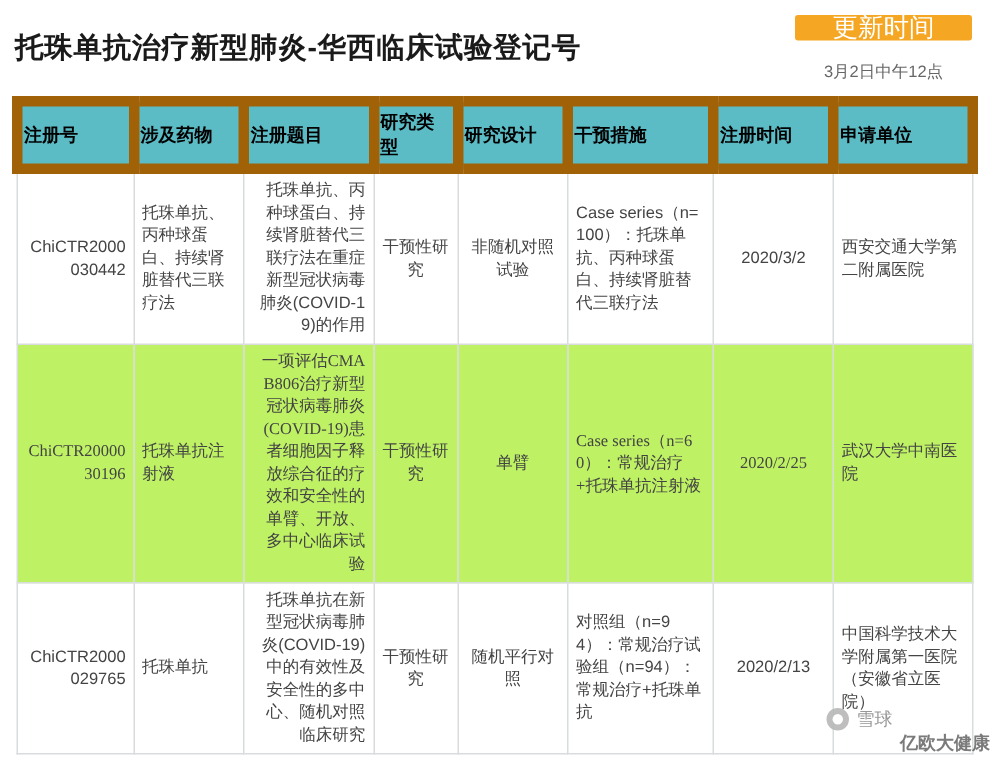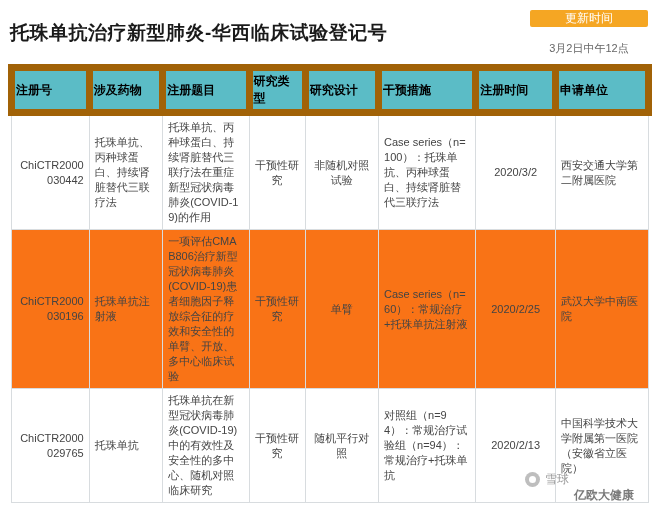--- a/index.html
+++ b/index.html
@@ -46,7 +46,7 @@
   .update-label {
     background: #f5a623;
     color: #ffffff;
-    font-size: 12px;
+    font-size: 17px;
     line-height: 17px;
     height: 17px;
     border-radius: 2px;

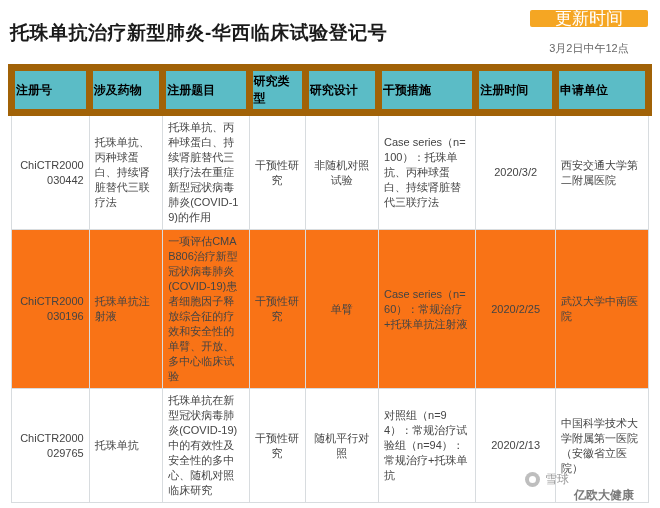--- a/index.html
+++ b/index.html
@@ -97,6 +97,7 @@
   }
   td.c-title {
     color: #2f6f86;
+    text-align: right;
   }
   td.c-drug {
     color: #2f6f86;

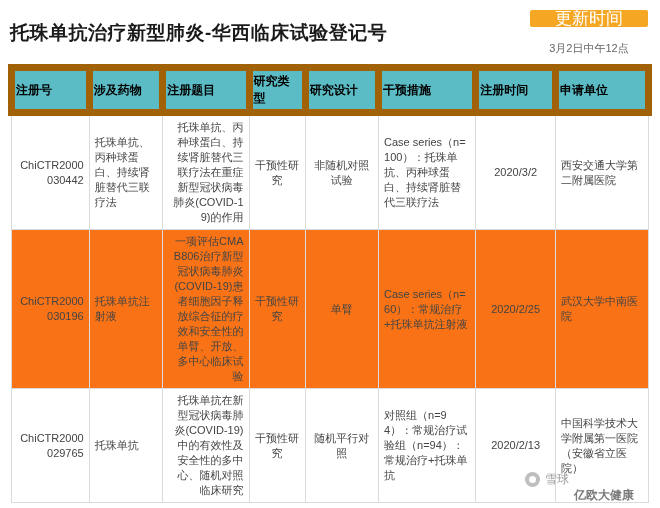--- a/index.html
+++ b/index.html
@@ -119,7 +119,7 @@
     color: #333333;
   }
   .row-a td { background: #ffffff; }
-  .row-b td { background: #f97316; }
+  .row-b td { background: #bef264; font-family: Liberation Serif, serif; }
   
   .watermark {
     position: absolute;

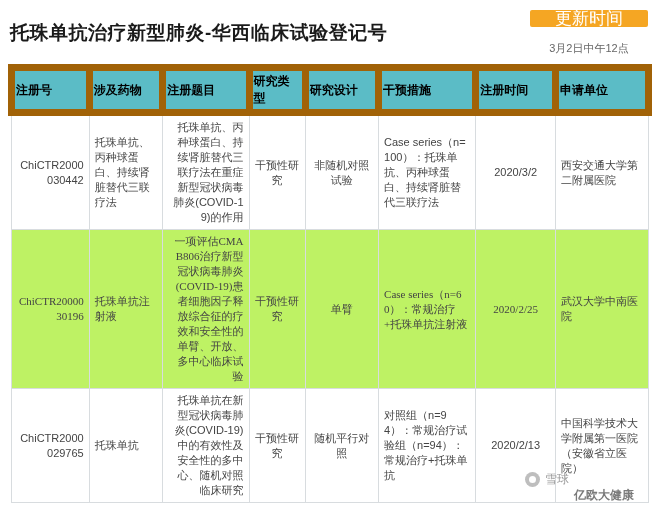--- a/index.html
+++ b/index.html
@@ -123,7 +123,7 @@
   
   .watermark {
     position: absolute;
-    right: 26px;
+    right: 0;
     bottom: 4px;
     display: flex;
     align-items: center;

